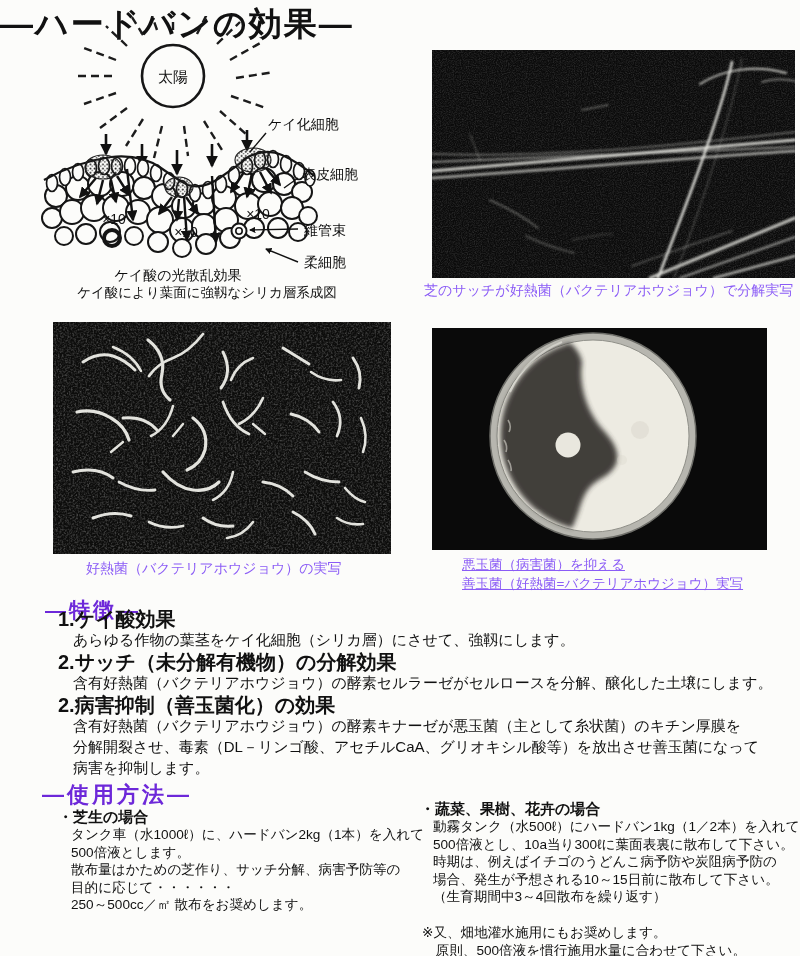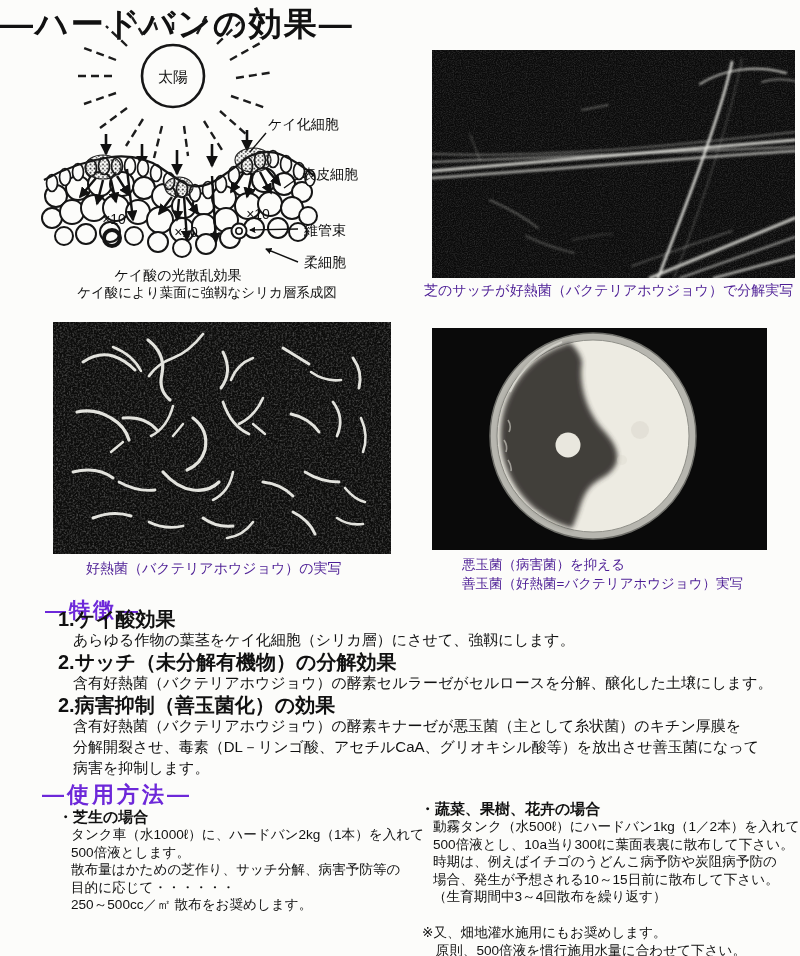--- a/index.html
+++ b/index.html
@@ -16,7 +16,7 @@
   }
   svg { display:block; }
   .photo { position:absolute; background:#0c0c0c; }
-  .caption { position:absolute; font-size:14px; color:#4c1d95; white-space:nowrap; }
+  .caption { position:absolute; font-size:14px; color:#8b5cf6; white-space:nowrap; }
   .caption.two-line { line-height:19px; }
   .sec-heading {
     position:absolute; margin:12px; font-weight:800; color:#6d28d9;

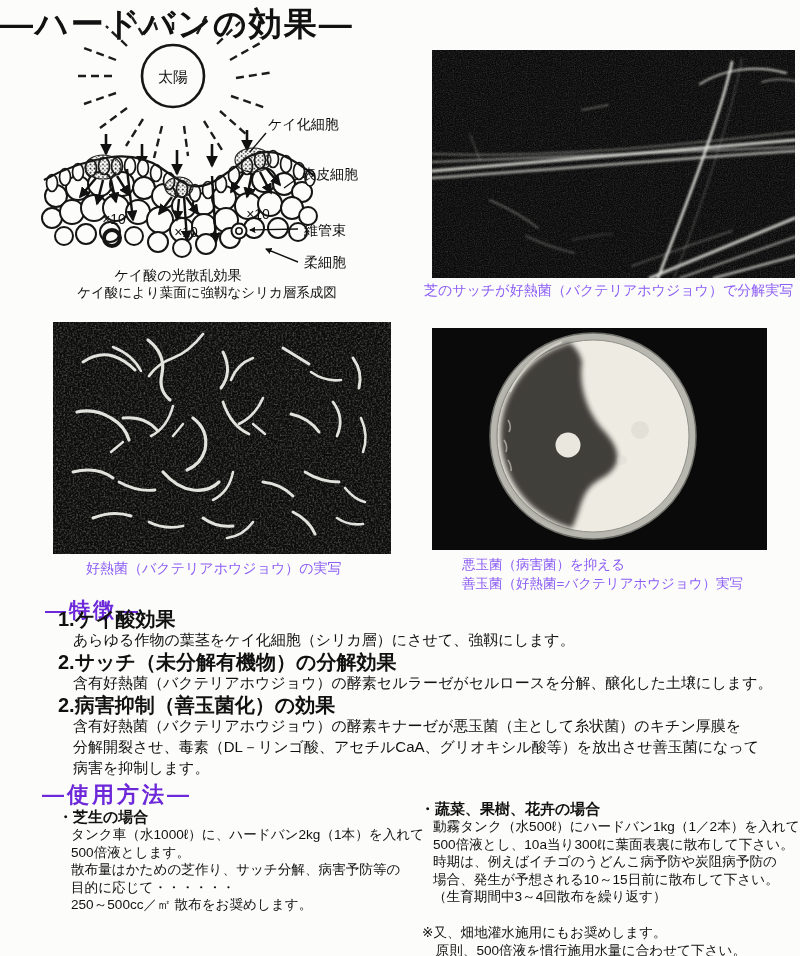--- a/index.html
+++ b/index.html
@@ -315,7 +315,7 @@
       <path d="M76,132 q4,6 3,11"></path>
     </g>
   </svg>
-  <div class="caption two-line" style="left:462px; top:555px; font-size:13.5px;">
+  <div class="caption two-line" style="left:462px; top:555px; font-size:13.5px;text-decoration:underline;">
     <div>悪玉菌（病害菌）を抑える</div>
     <div>善玉菌（好熱菌=バクテリアホウジョウ）実写</div>
   </div>

